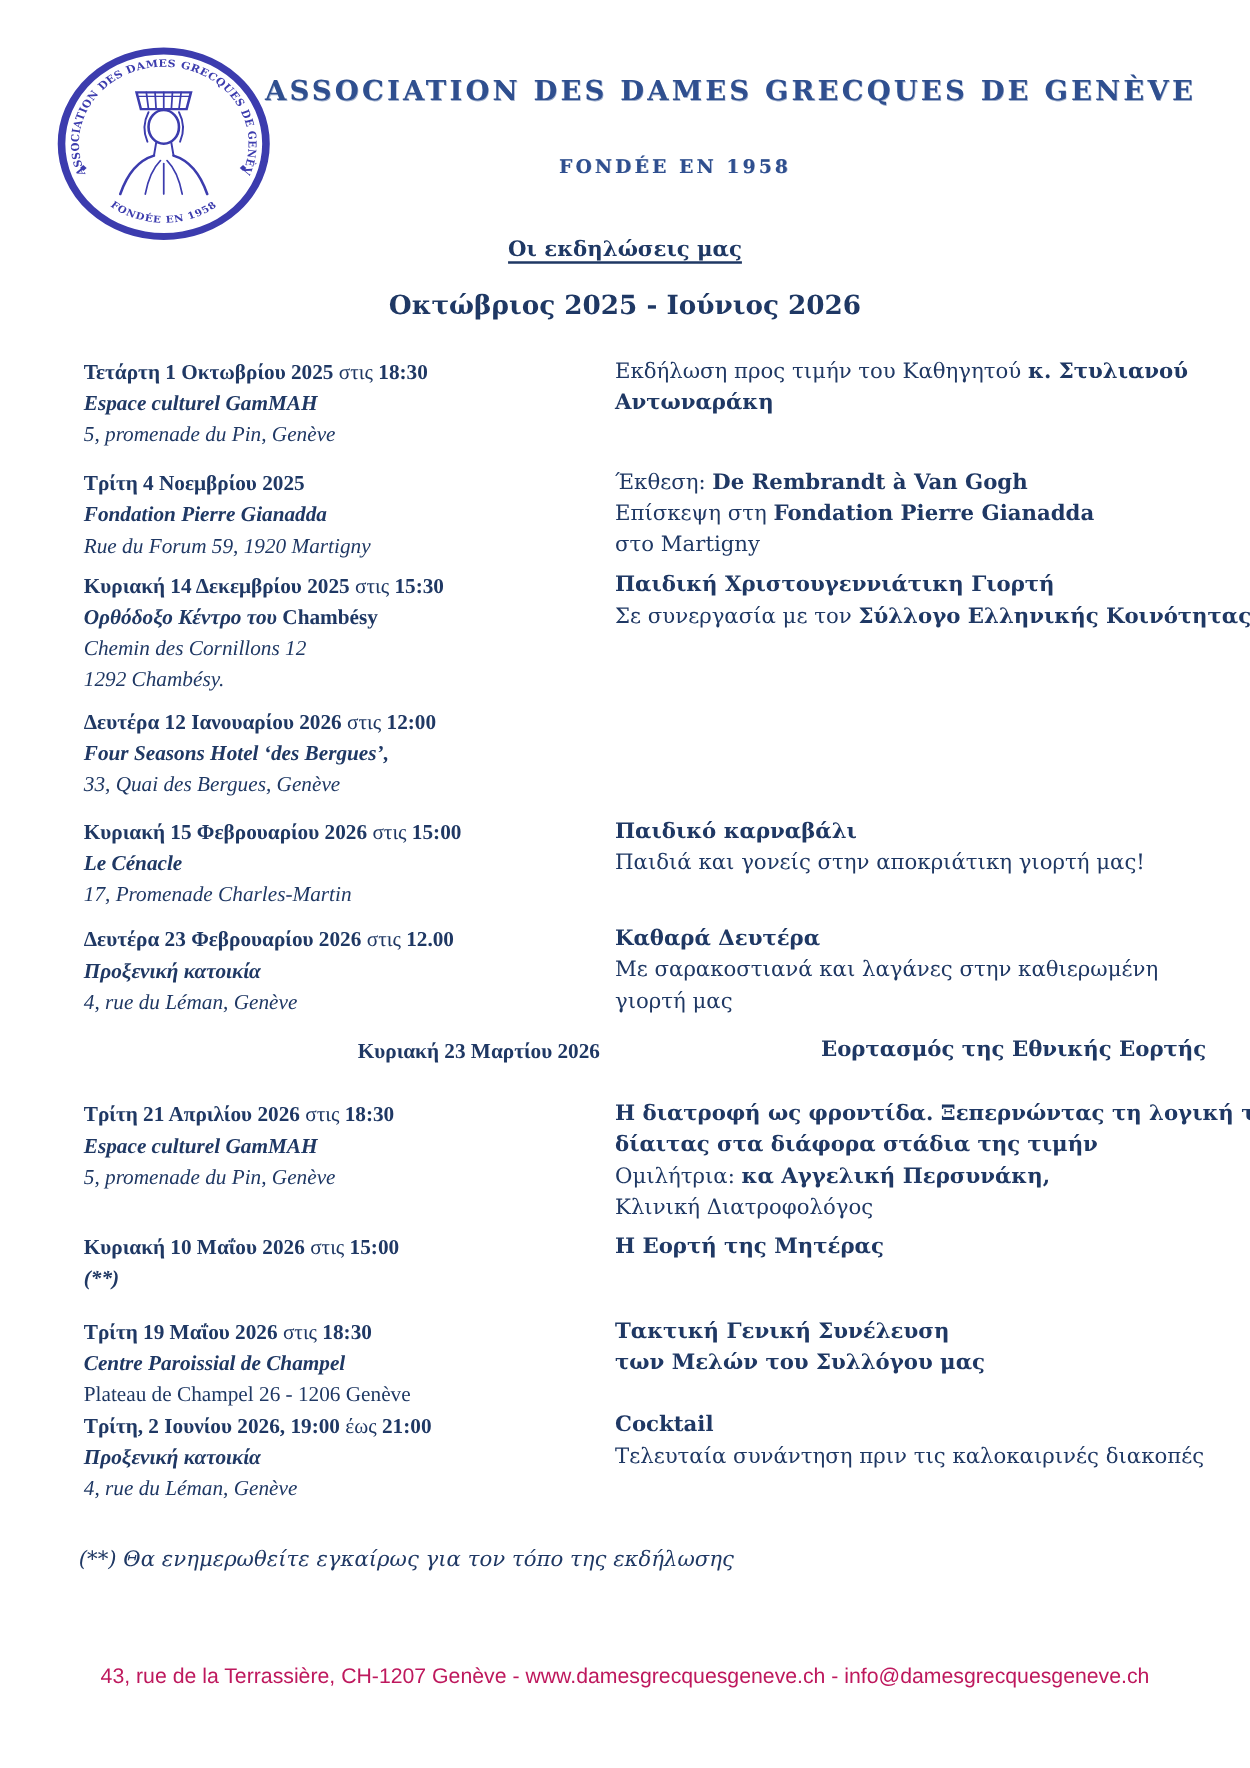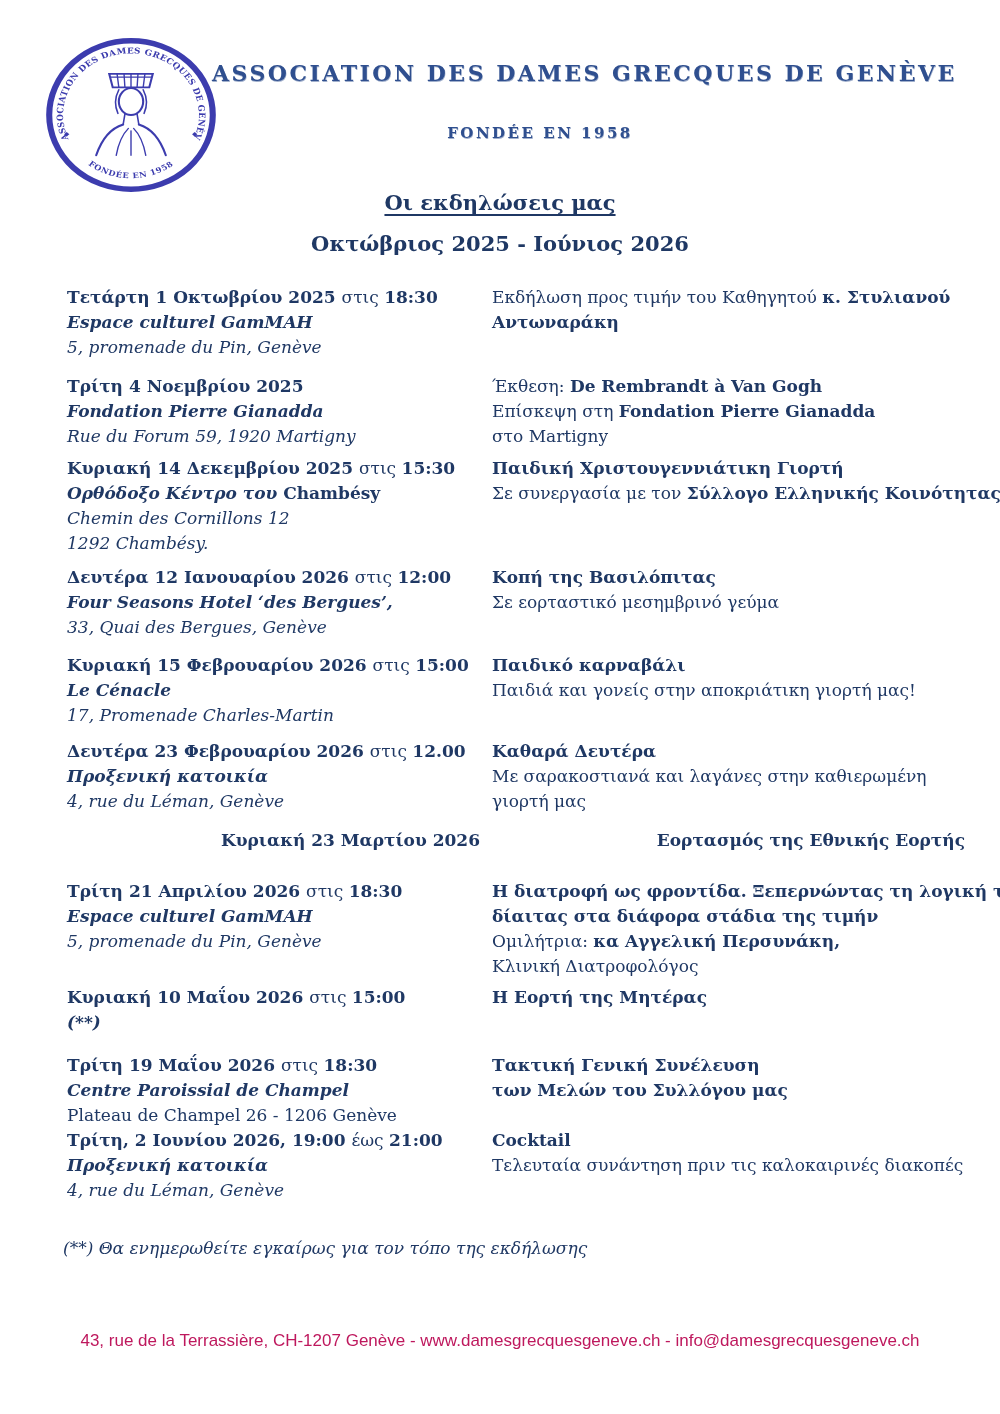--- a/index.html
+++ b/index.html
@@ -24,7 +24,7 @@
   
   .page-title{
     position:absolute;top:190px;left:0;width:100%;text-align:center;
-    font-size:21px;font-weight:bold;
+    font-size:17px;font-weight:bold;
     text-decoration:underline;text-decoration-thickness:2px;text-underline-offset:4px;
   }
   .page-subtitle{

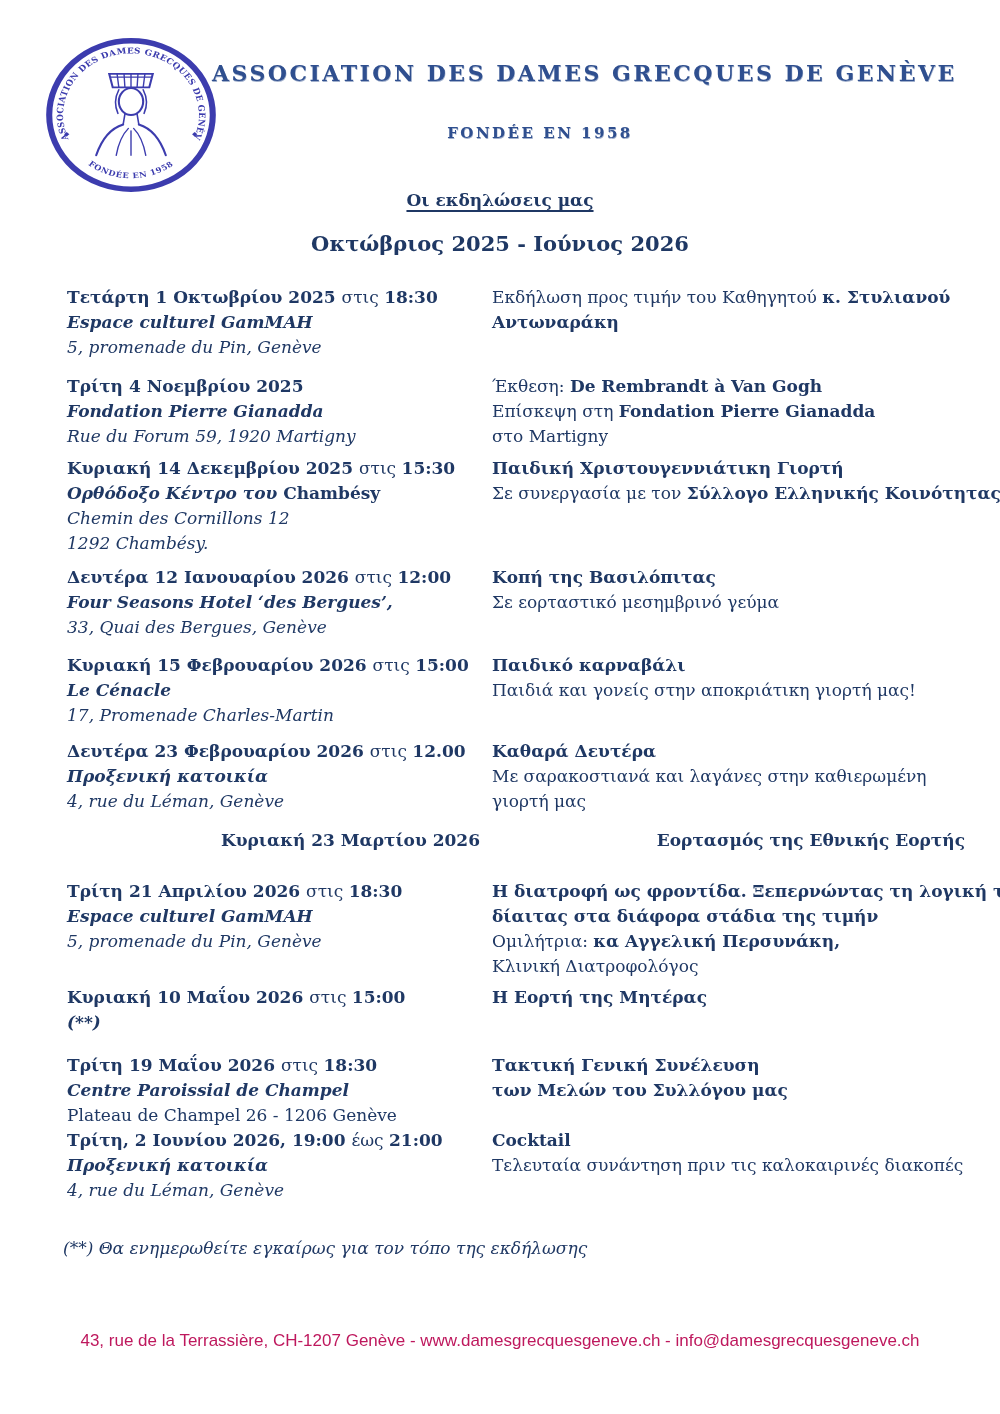--- a/index.html
+++ b/index.html
@@ -34,7 +34,7 @@
   
   .events{position:absolute;top:285px;left:67px;right:35px;}
   .event-row{display:flex;margin-bottom:14px;}
-  .event-left{width:425px;flex:none;padding-right:12px;box-sizing:border-box;}
+  .event-left{width:425px;flex:none;padding-right:12px;box-sizing:border-box;font-family:Liberation Serif, serif;}
   .event-right{flex:1;min-width:0;}
   .line{font-size:17px;line-height:25px;white-space:nowrap;}
   .b{font-weight:bold;}

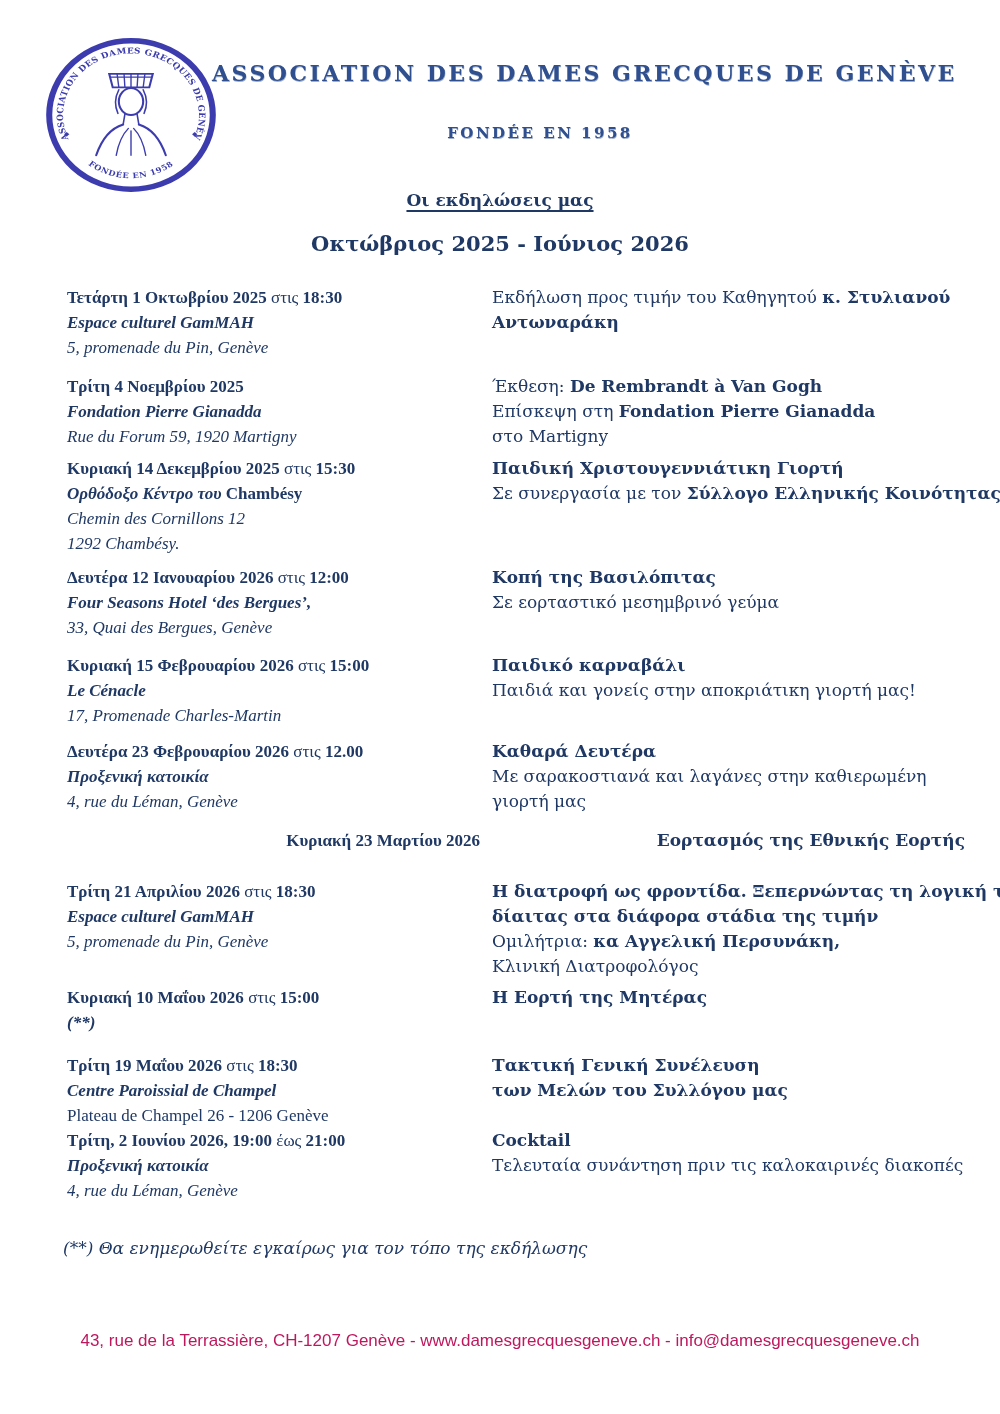--- a/index.html
+++ b/index.html
@@ -140,10 +140,6 @@
         <div class="line"><span class="b i">Four Seasons Hotel ‘des Bergues’,</span></div>
         <div class="line"><span class="i">33, Quai des Bergues, Genève</span></div>
       </div>
-      <div class="event-right">
-        <div class="line"><span class="b ">Κοπή της Βασιλόπιτας</span></div>
-        <div class="line"><span class="">Σε εορταστικό μεσημβρινό γεύμα</span></div>
-      </div>
     </div>
     <div class="event-row">
       <div class="event-left">

